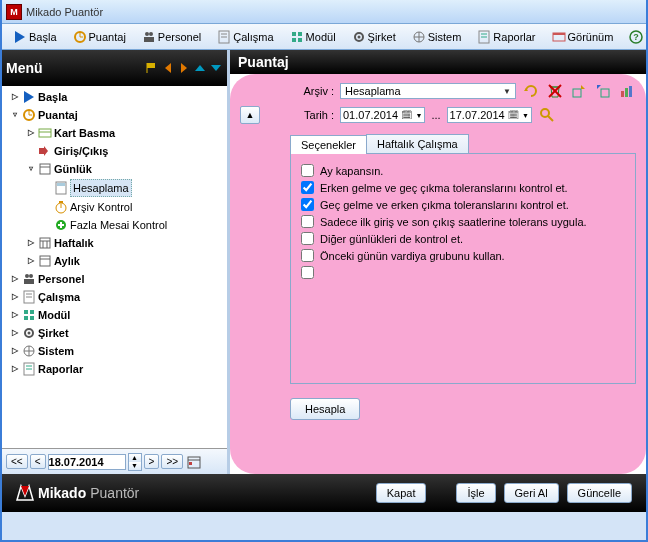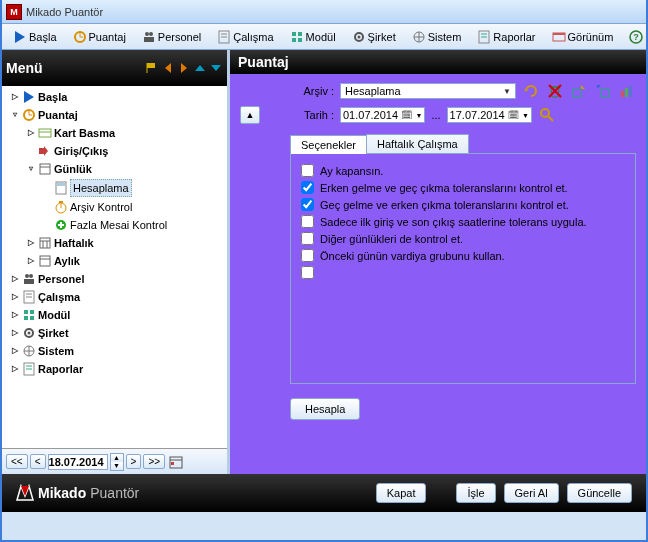--- a/index.html
+++ b/index.html
@@ -149,8 +149,9 @@
   .right-body {
     flex:1;
     padding: 8px 10px;
-    background:#8b5cf6;
+    background:#f9a8d4;
     position:relative;
+    border-radius:25px;
   }
   .row { display:flex; align-items:center; gap:6px; margin-bottom:6px; }
   .lbl-right { width:52px; text-align:right; }

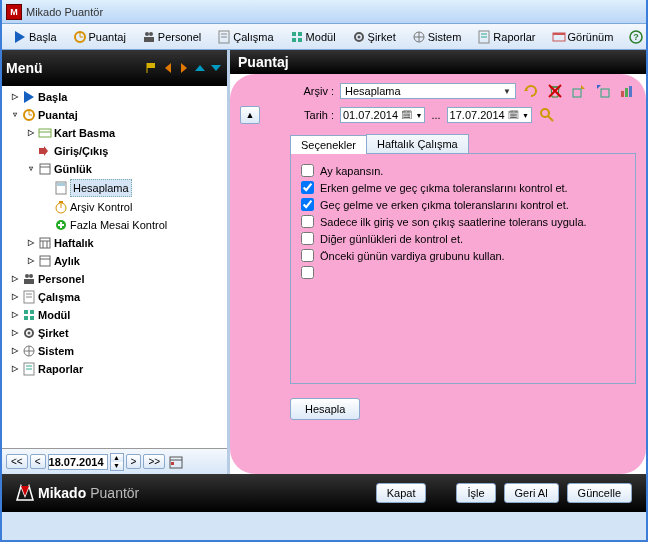--- a/index.html
+++ b/index.html
@@ -123,7 +123,7 @@
     background:#fff;
     padding:1px 0;
     font-weight:bold;
-    width:60px;
+    width:78px;
   }
   .spin {
     display:flex;flex-direction:column;

